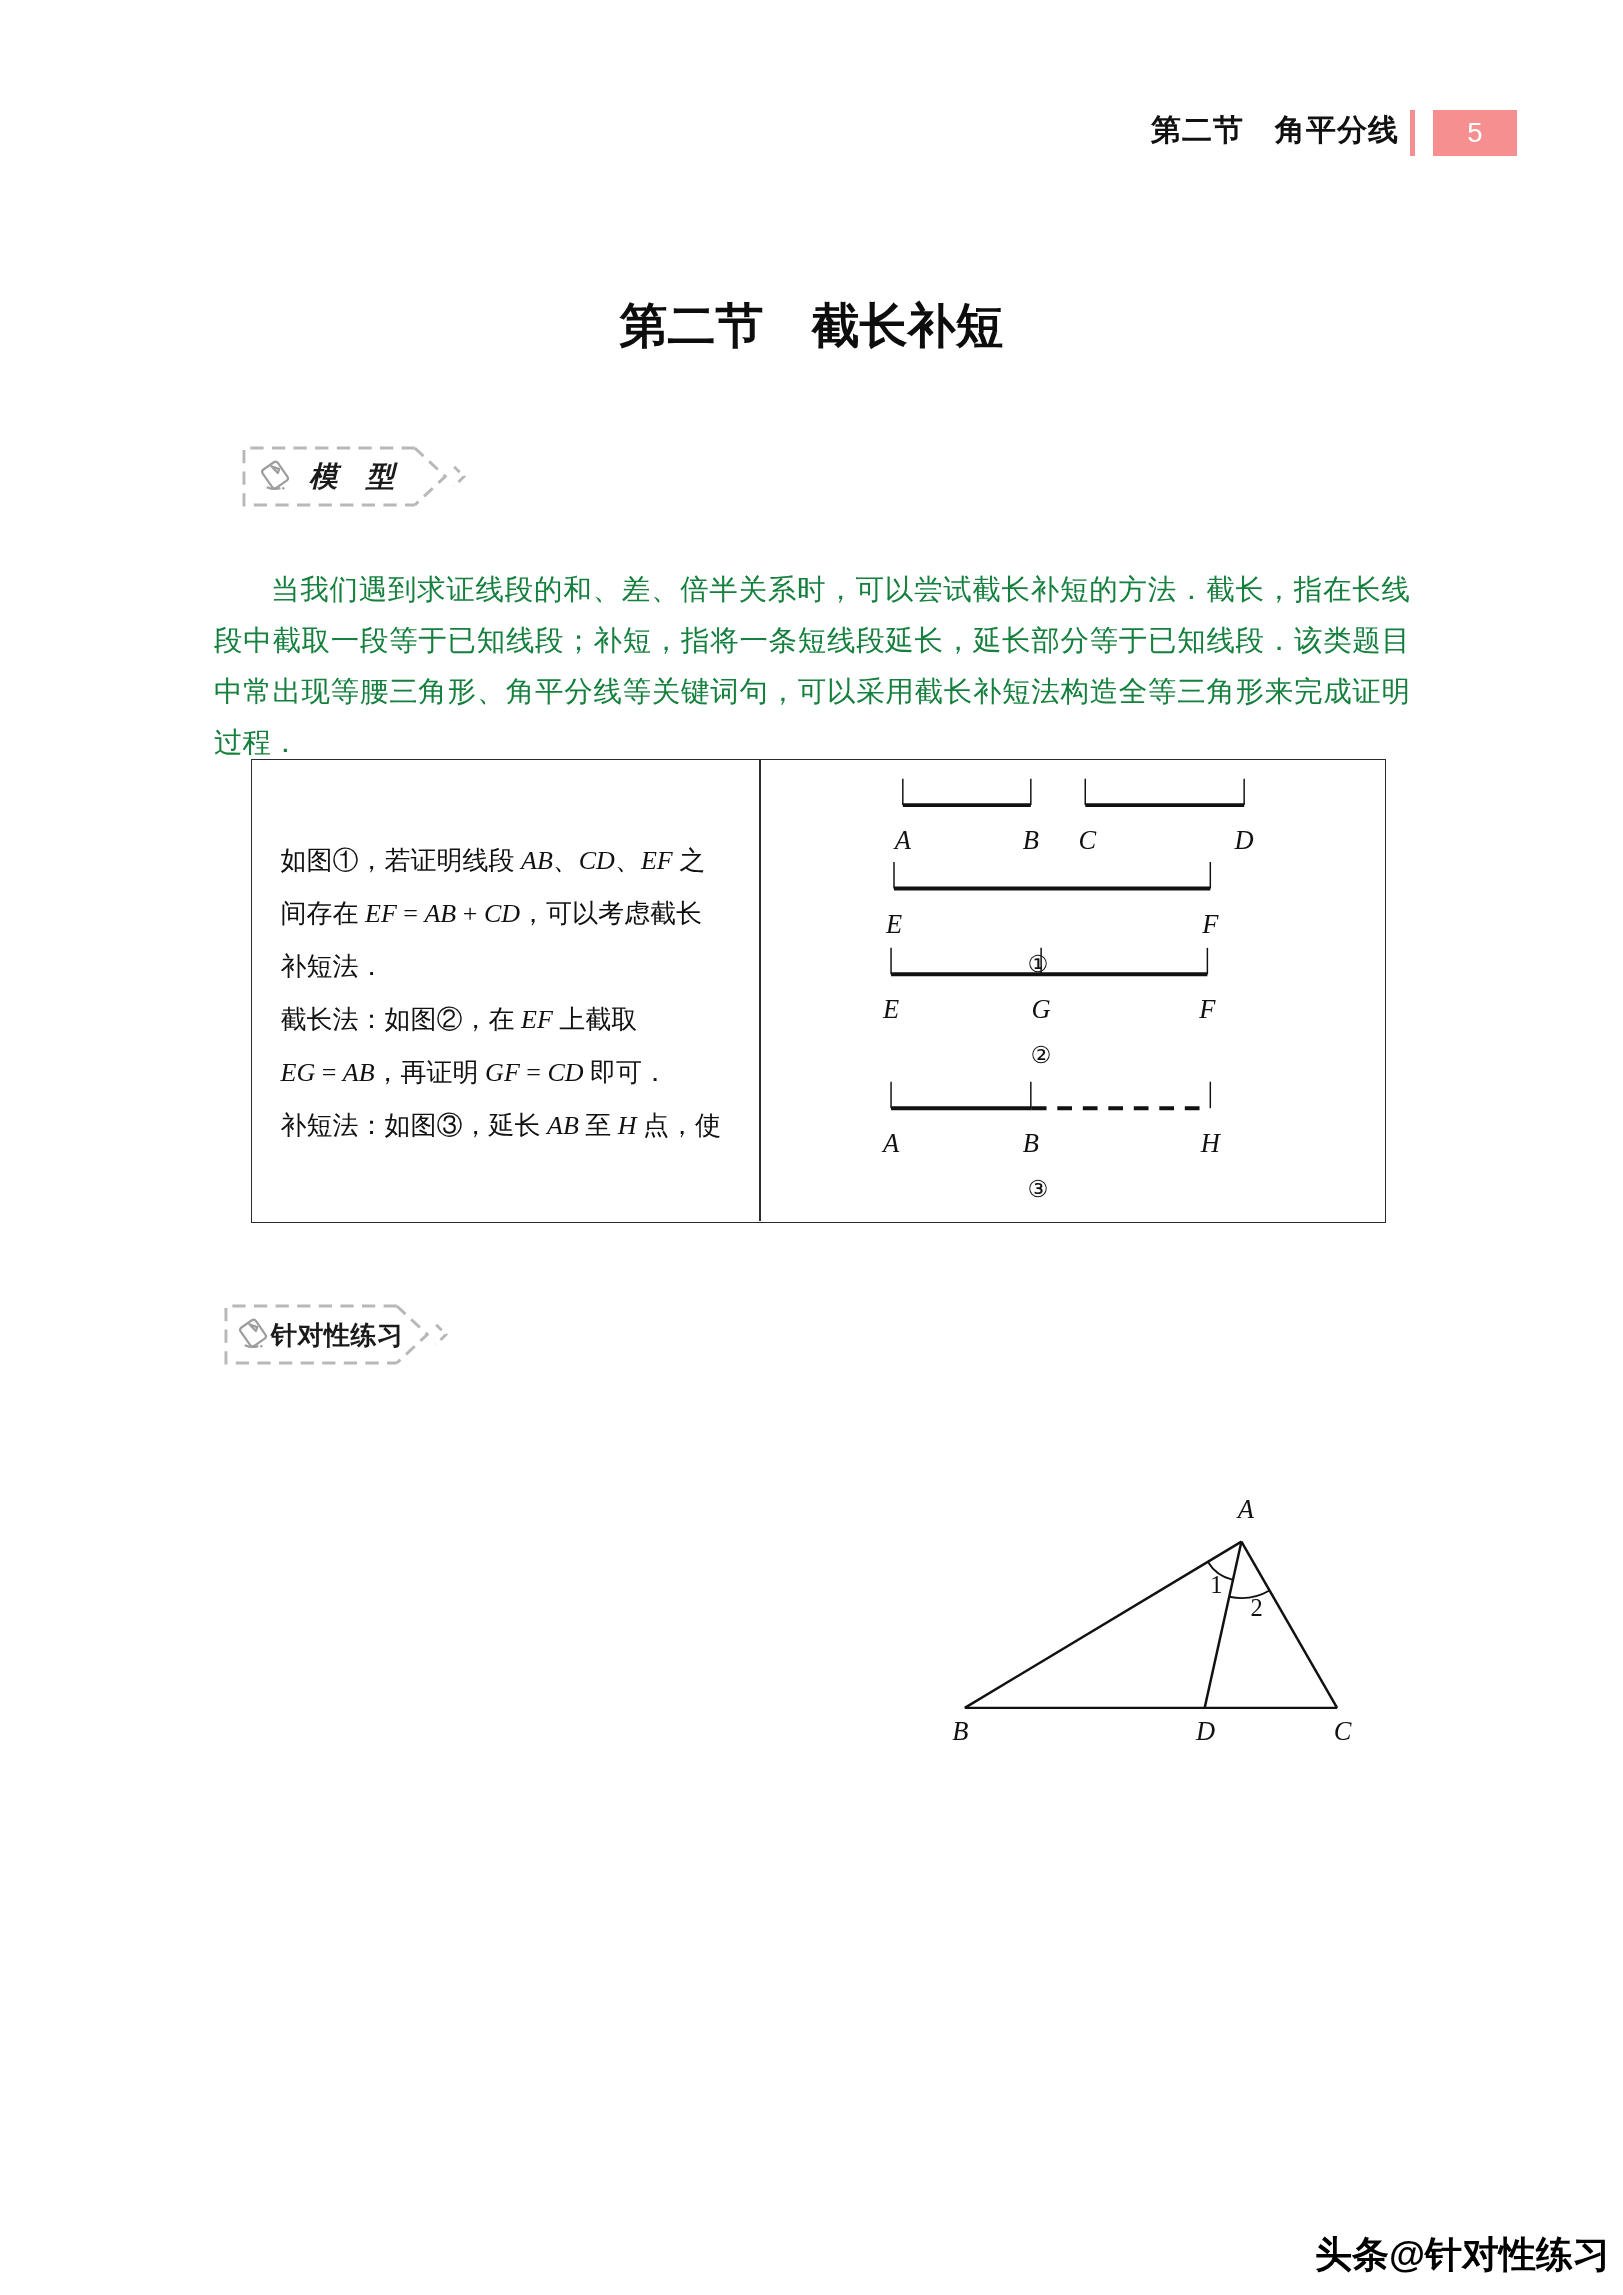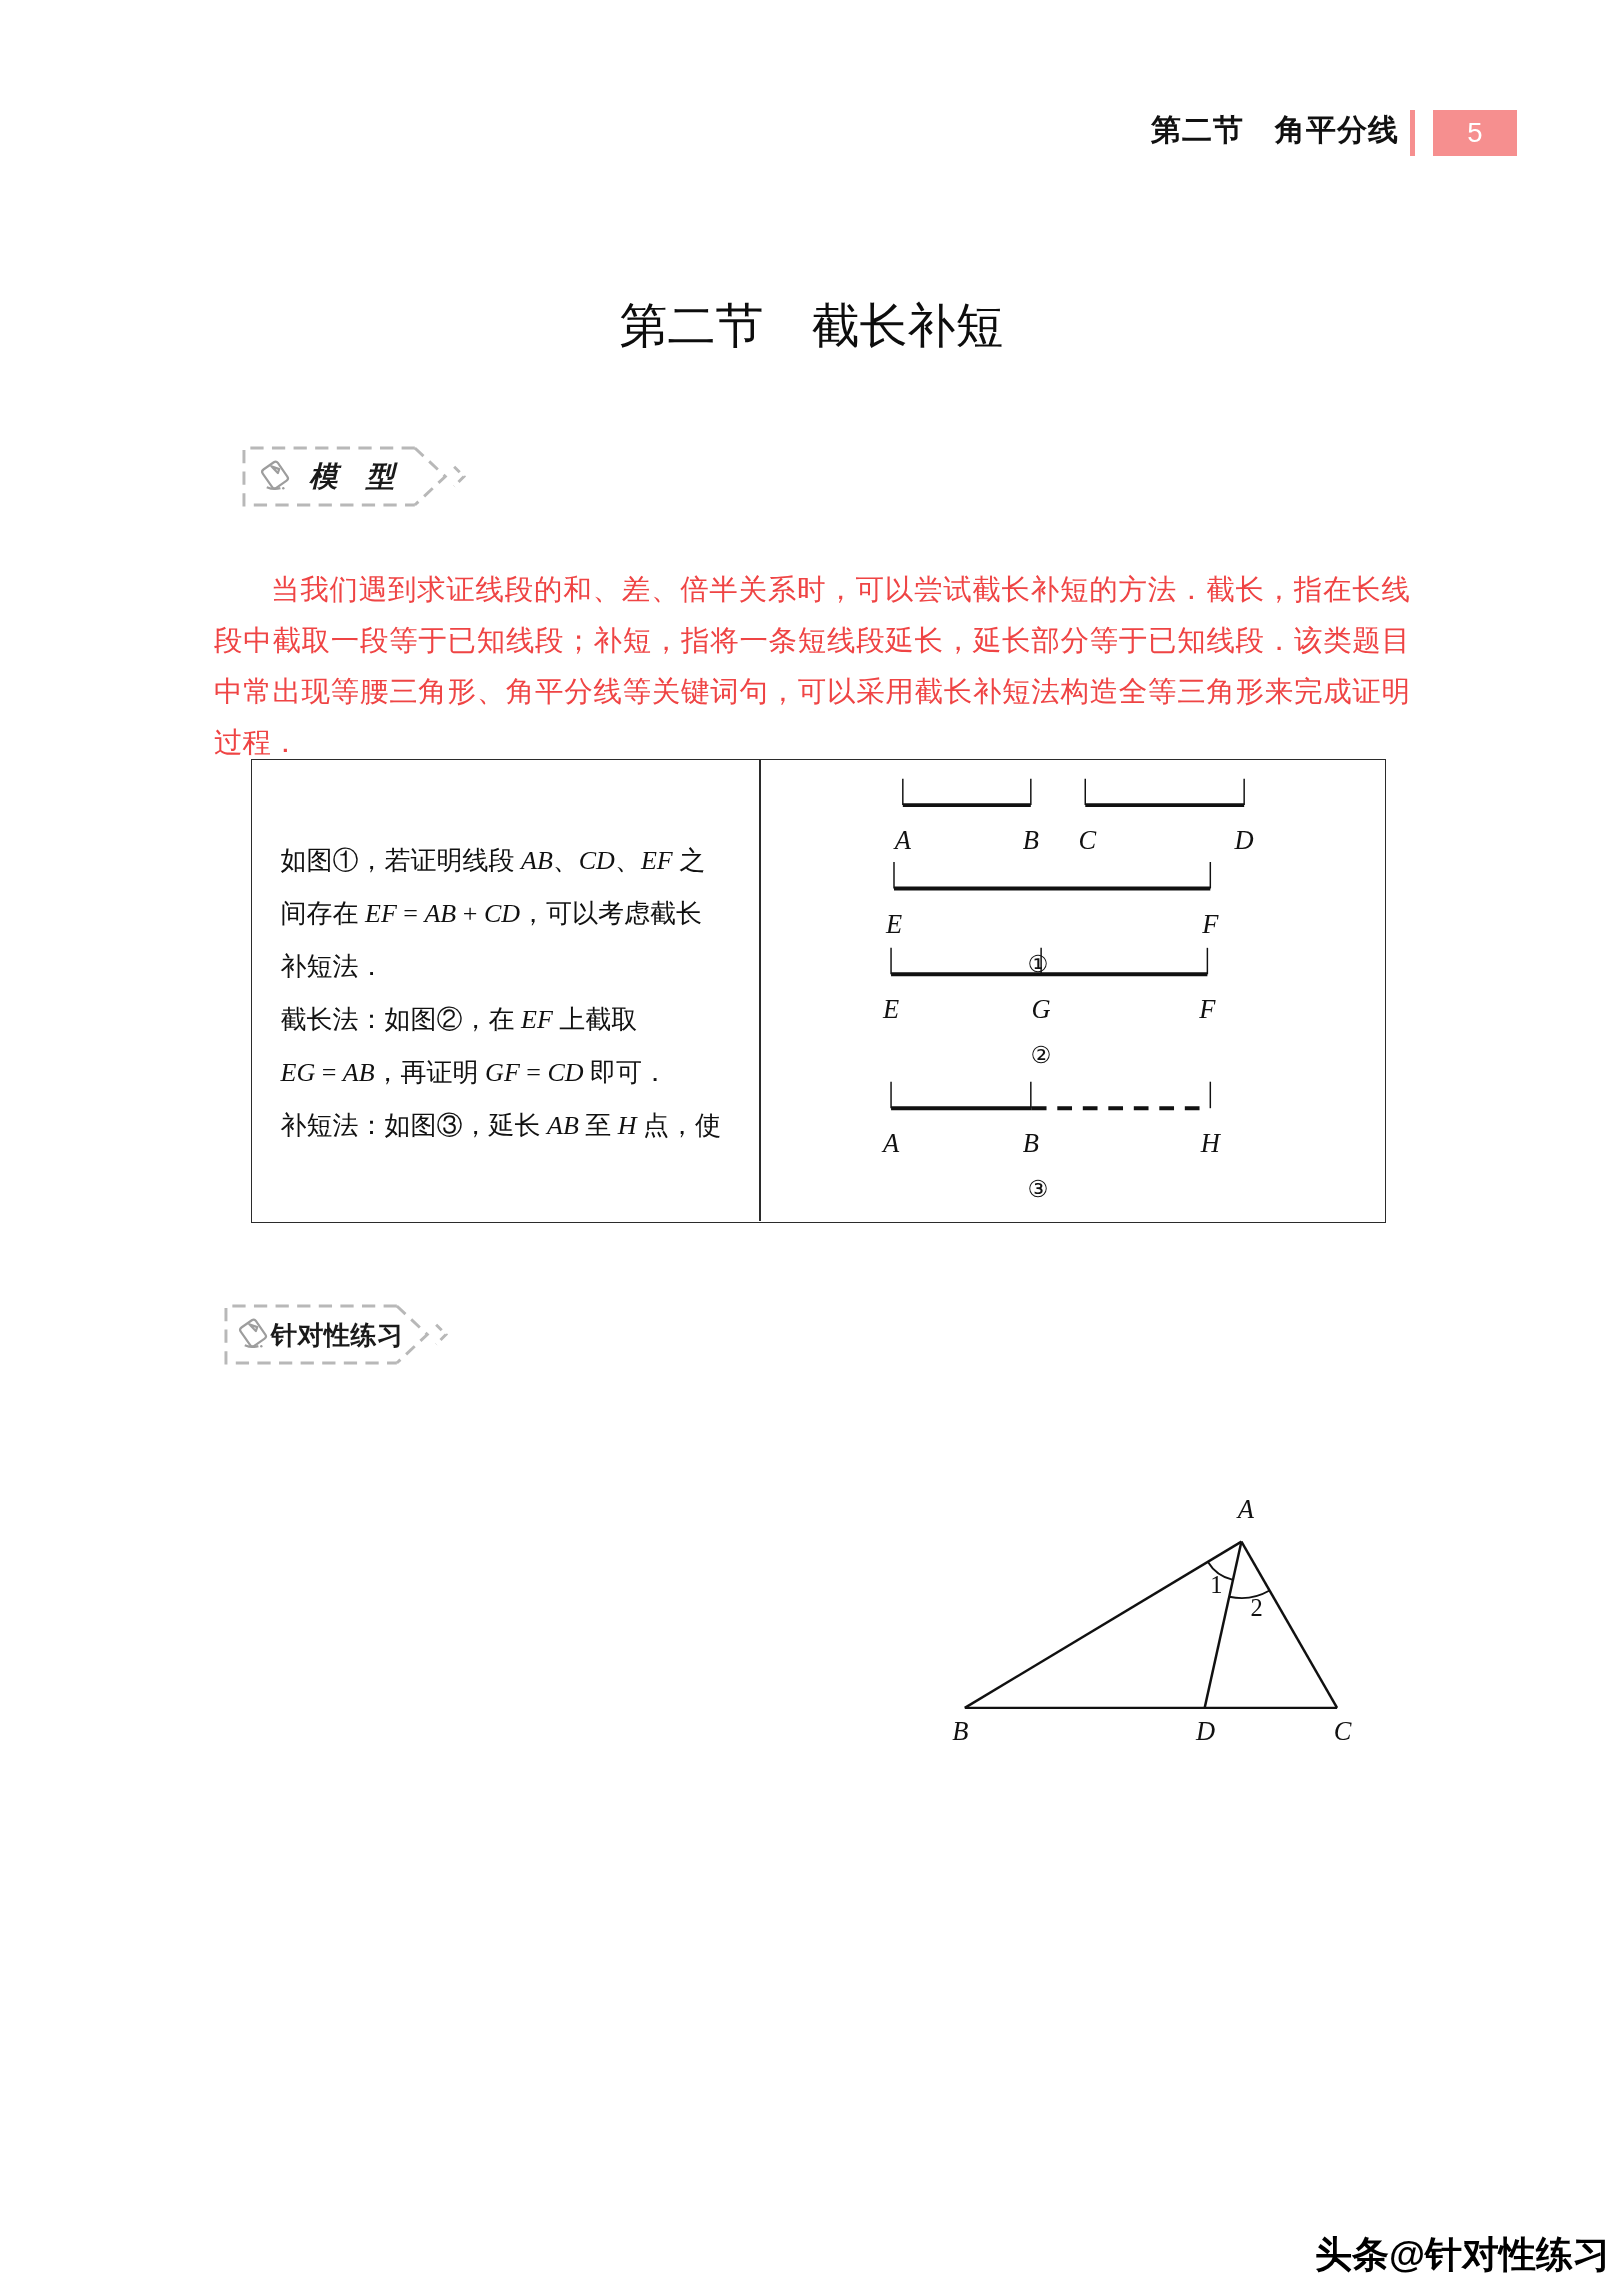--- a/index.html
+++ b/index.html
@@ -19,7 +19,7 @@
 
   
   #chapter-title{top:294px;left:0;width:1623px;text-align:center;
-    font-family:"Liberation Sans","DejaVu Sans",sans-serif;font-weight:normal;
+    font-family:"Liberation Sans","DejaVu Sans",sans-serif;font-weight:bold;
     font-size:48px;color:#0d0d0d;}
 
   

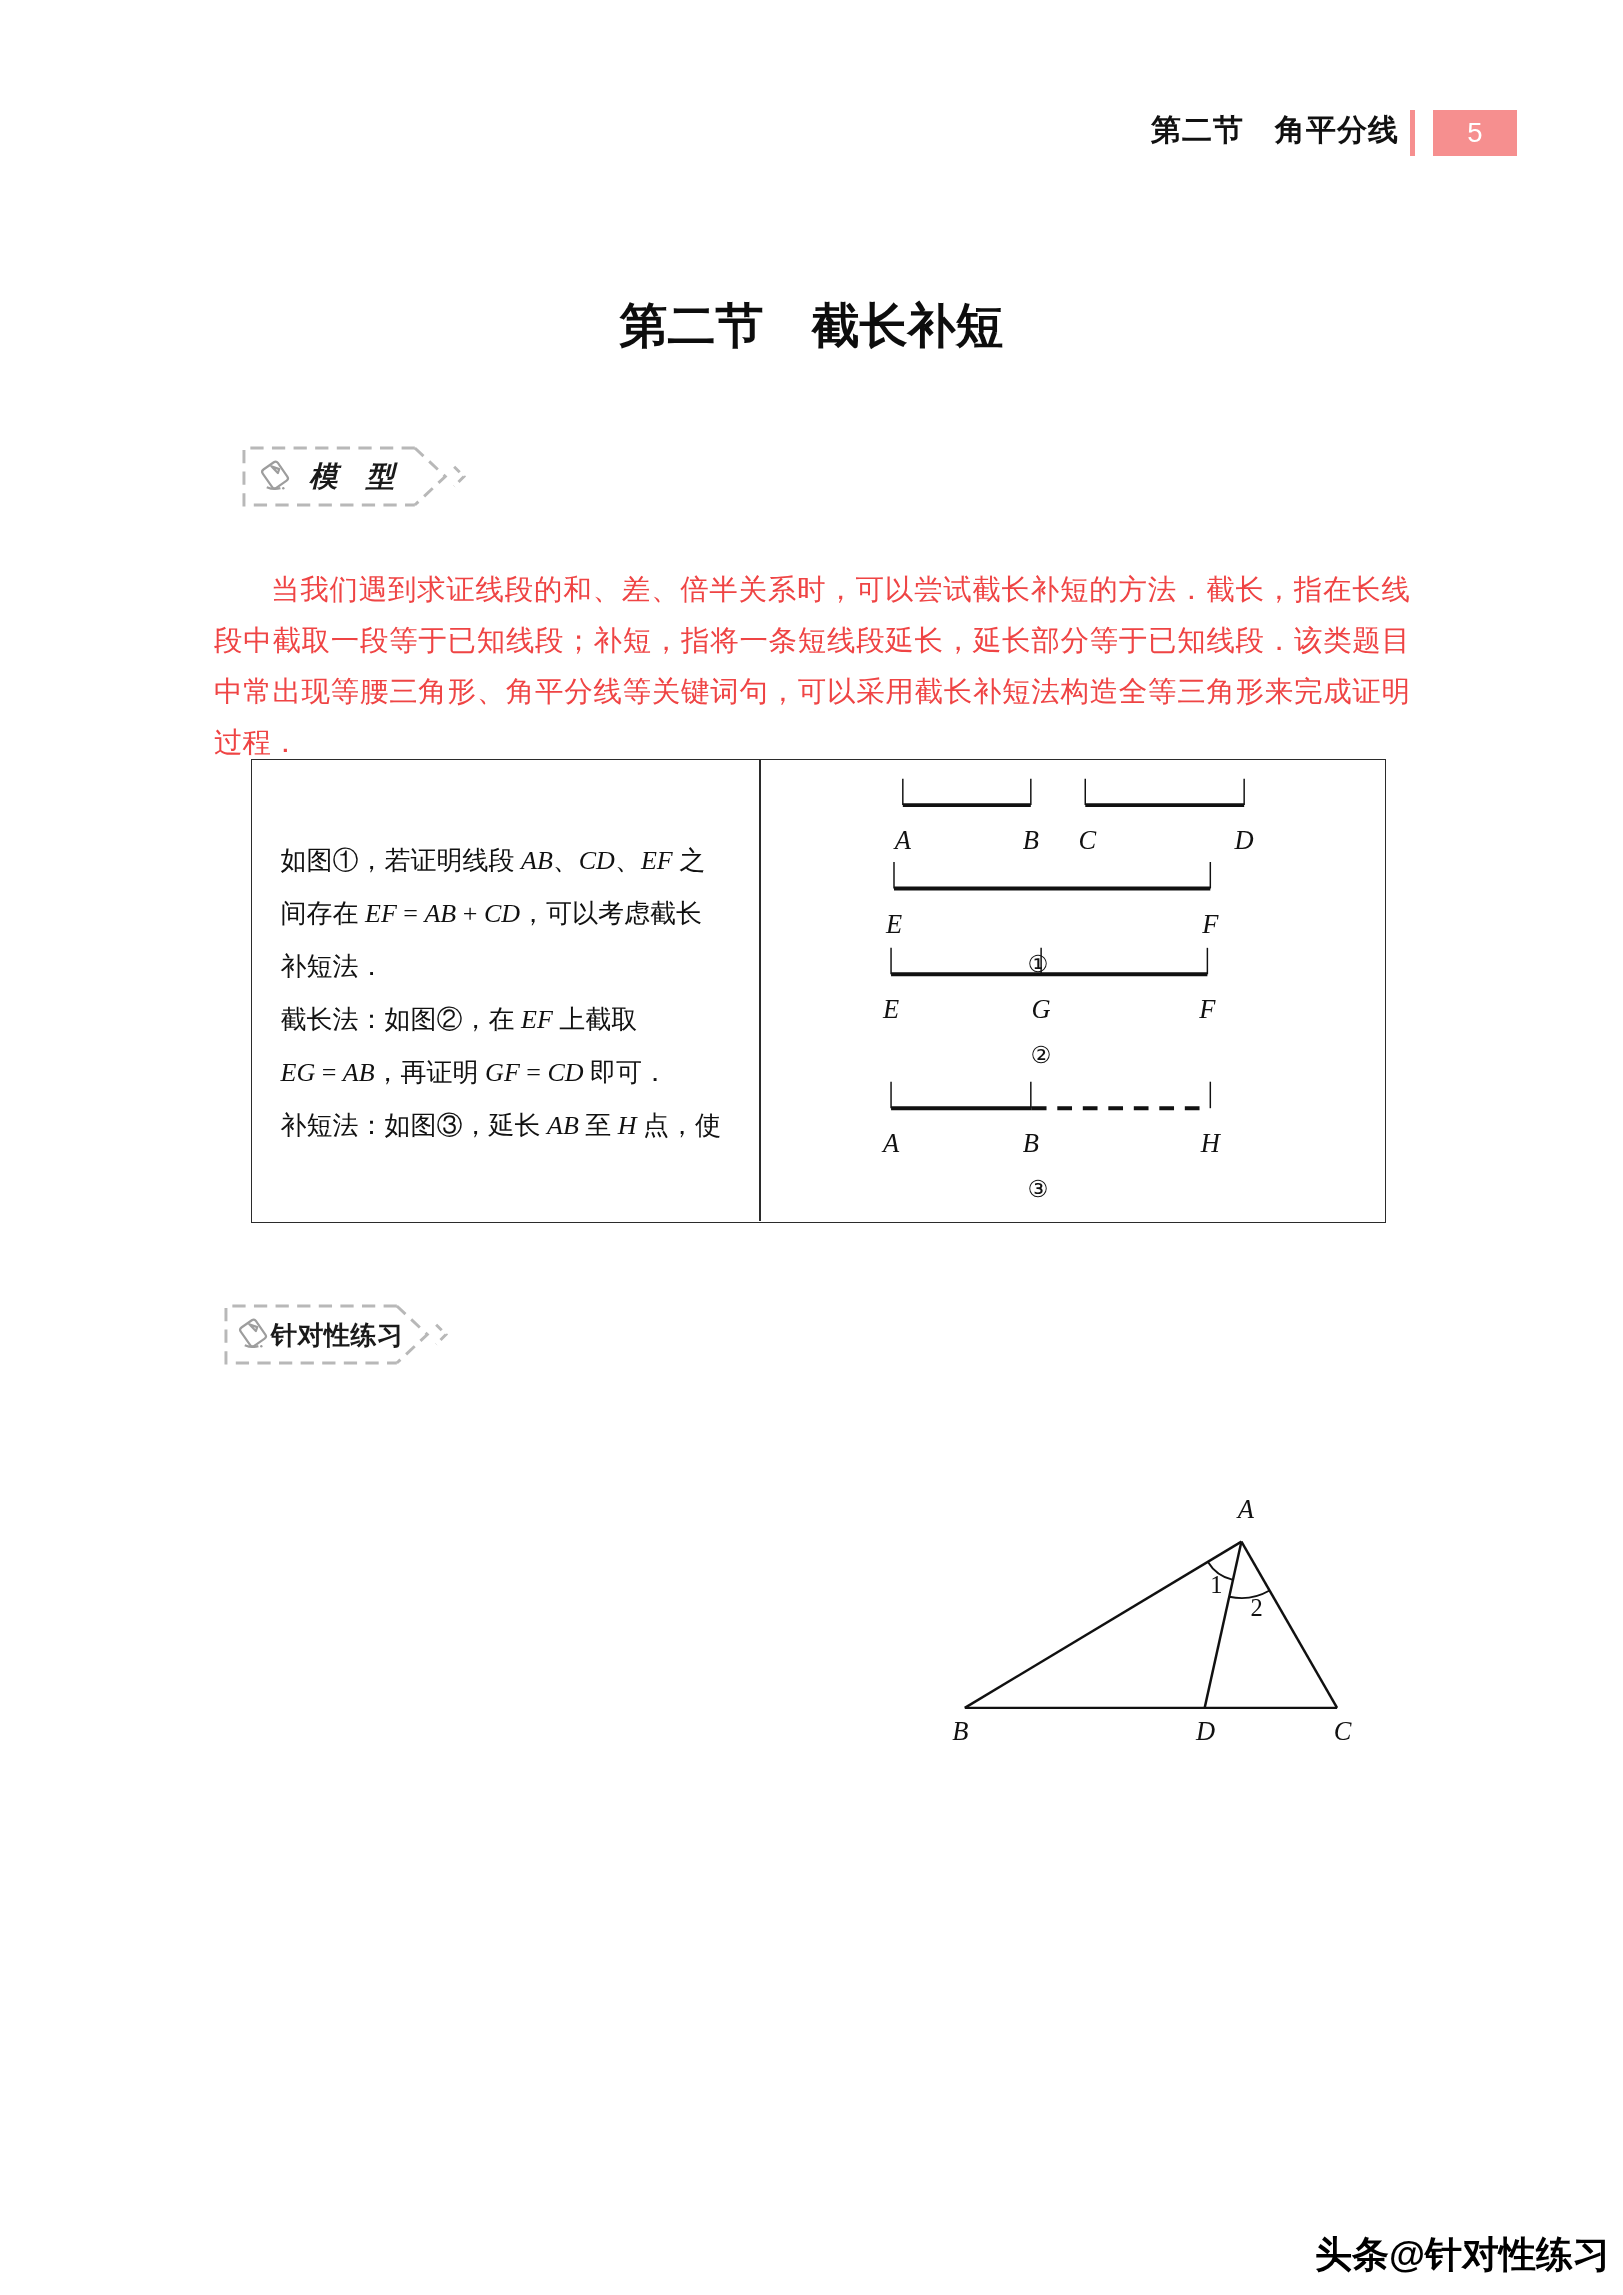--- a/index.html
+++ b/index.html
@@ -35,7 +35,7 @@
 
   
   #intro{top:564px;left:214px;width:1196px;font-size:28.5px;line-height:51px;
-    text-align:justify;text-indent:57px;color:#ef4444;}
+    text-align:justify;text-indent:57px;color:#15803d;}
 
   
   #model-box{top:759px;left:251px;width:1135px;height:464px;border:1.5px solid #2b2b2b;box-sizing:border-box;}

